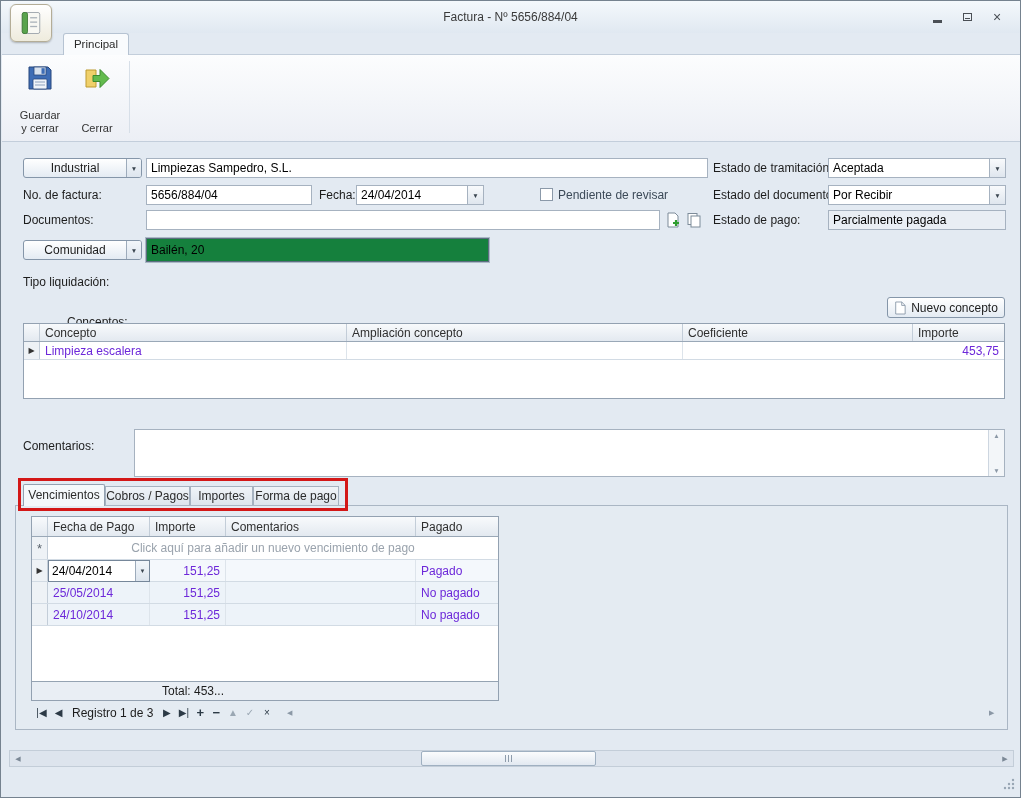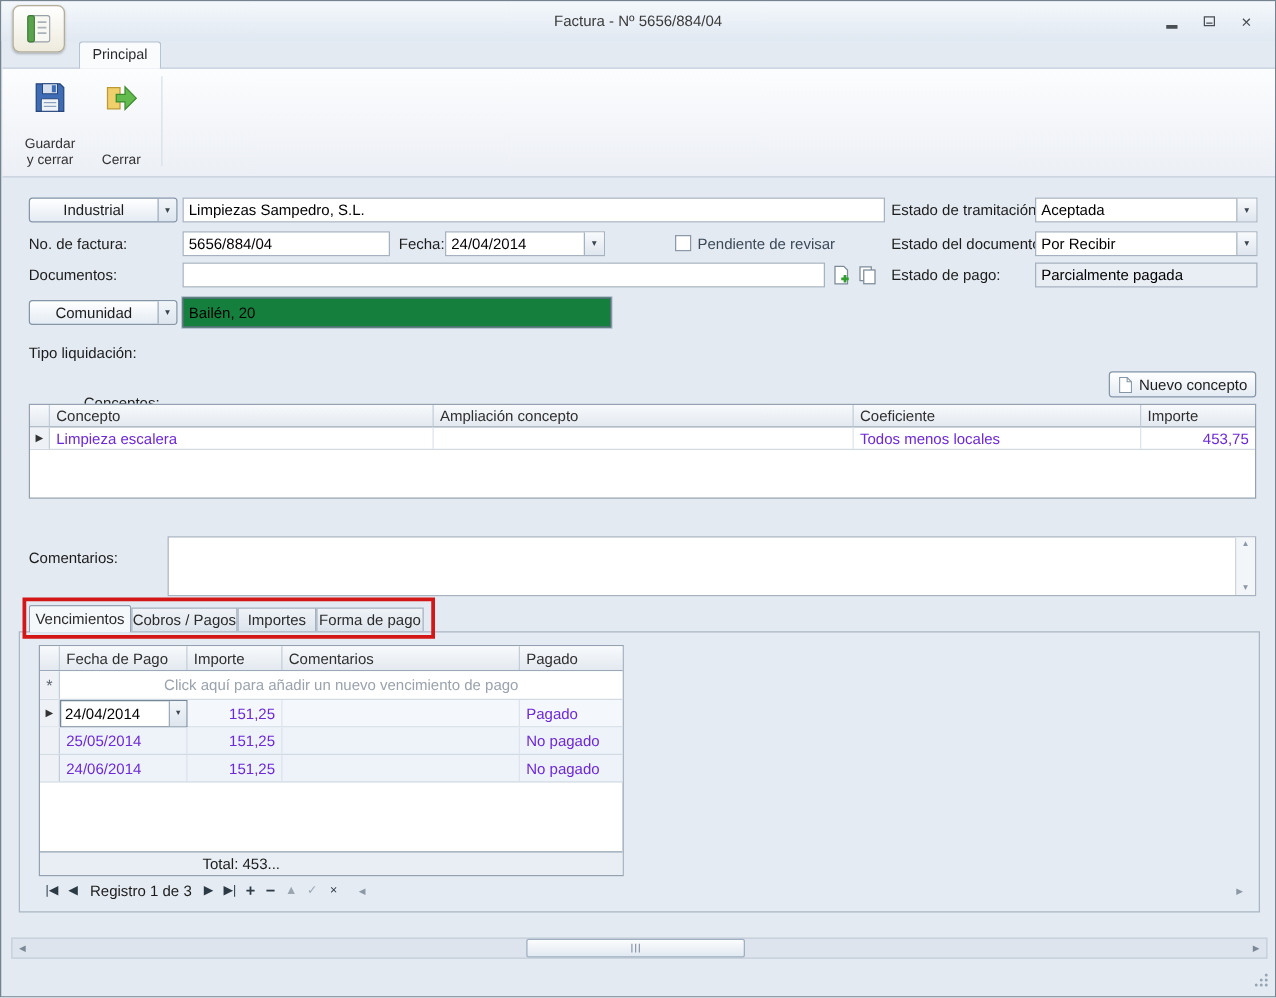--- a/index.html
+++ b/index.html
@@ -197,7 +197,6 @@
       <div class="gind">▶</div>
       <div class="gc" style="left:16px;width:307px;">Limpieza escalera</div>
       <div class="gc" style="left:323px;width:336px;"></div>
-      <div class="gc" style="left:659px;width:230px;">Todos menos locales</div>
       <div class="gc num" style="left:889px;right:0;border-right:none;">453,75</div>
     </div>
   </div>

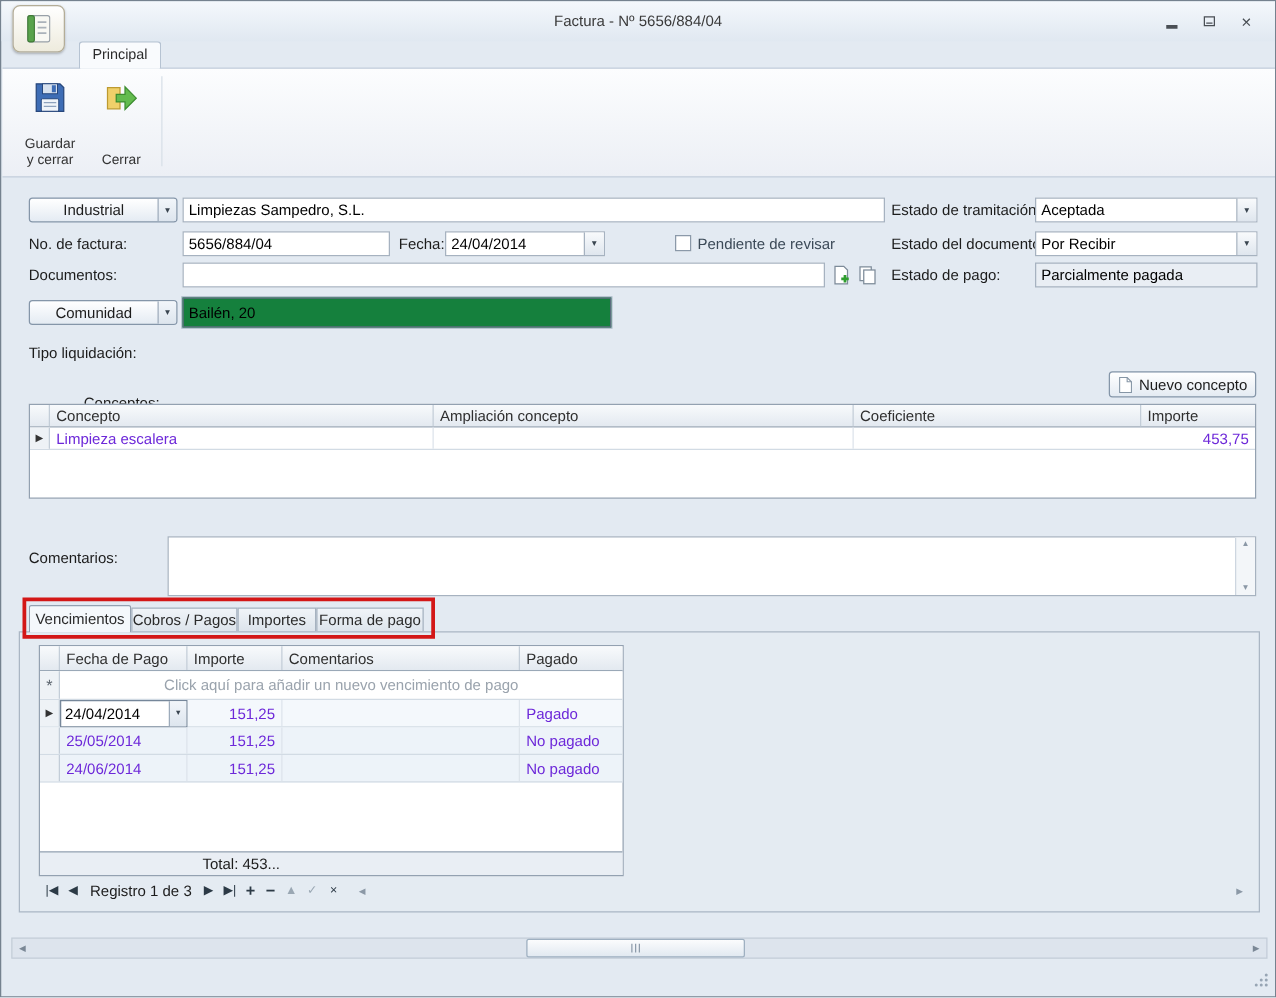--- a/index.html
+++ b/index.html
@@ -253,7 +253,7 @@
 
     <div class="grow" style="top:87px;height:22px;background:#edf3f9;">
       <div class="gind"></div>
-      <div class="gc" style="left:16px;width:102px;">24/06/2014</div>
+      <div class="gc" style="left:16px;width:102px;">24/10/2014</div>
       <div class="gc num" style="left:118px;width:76px;">151,25</div>
       <div class="gc" style="left:194px;width:190px;"></div>
       <div class="gc" style="left:384px;right:0;border-right:none;">No pagado</div>

